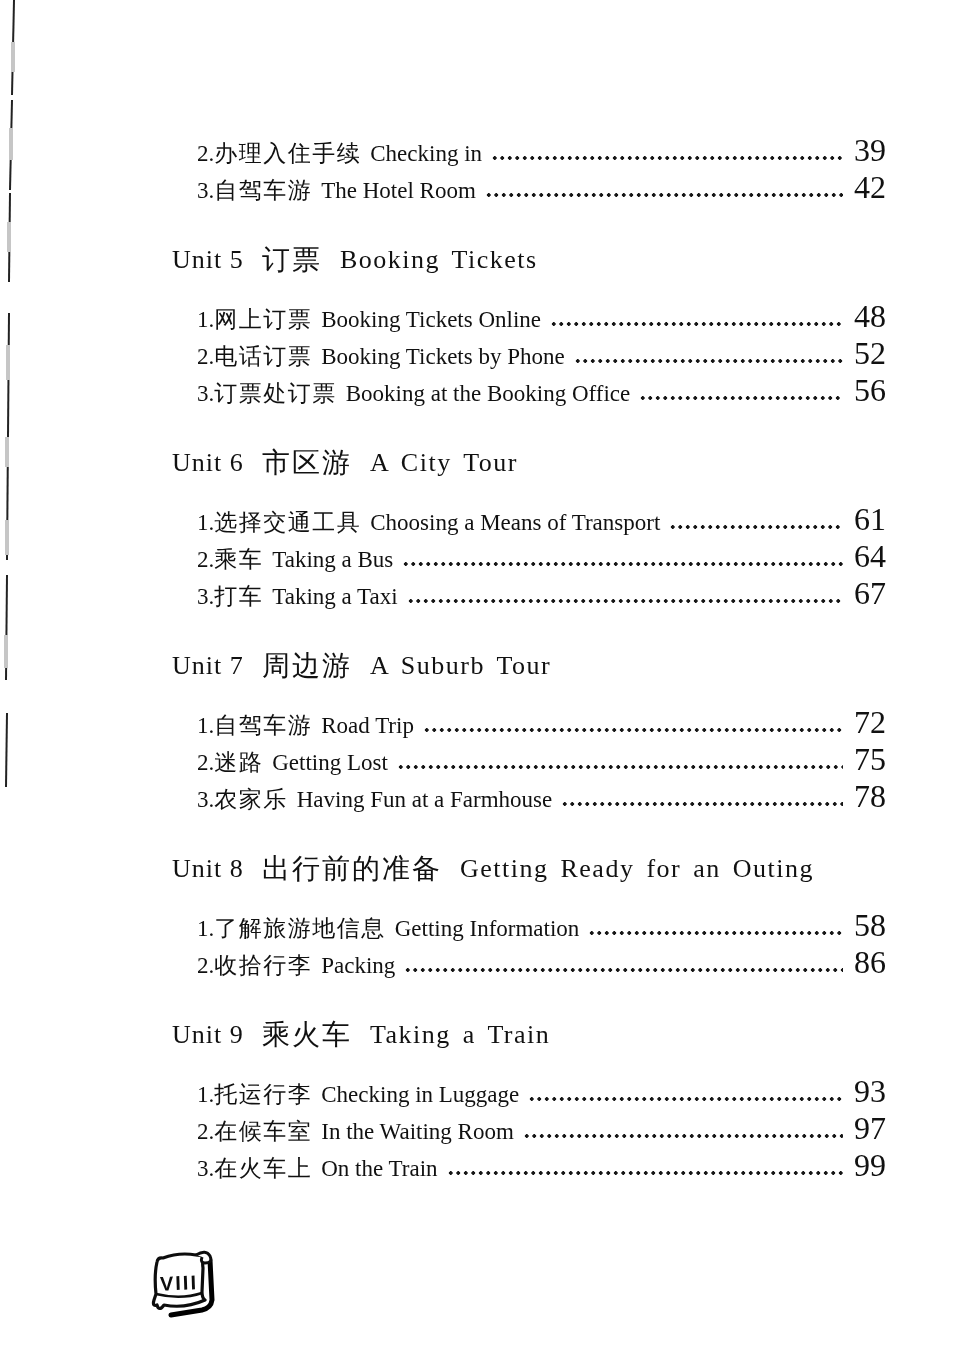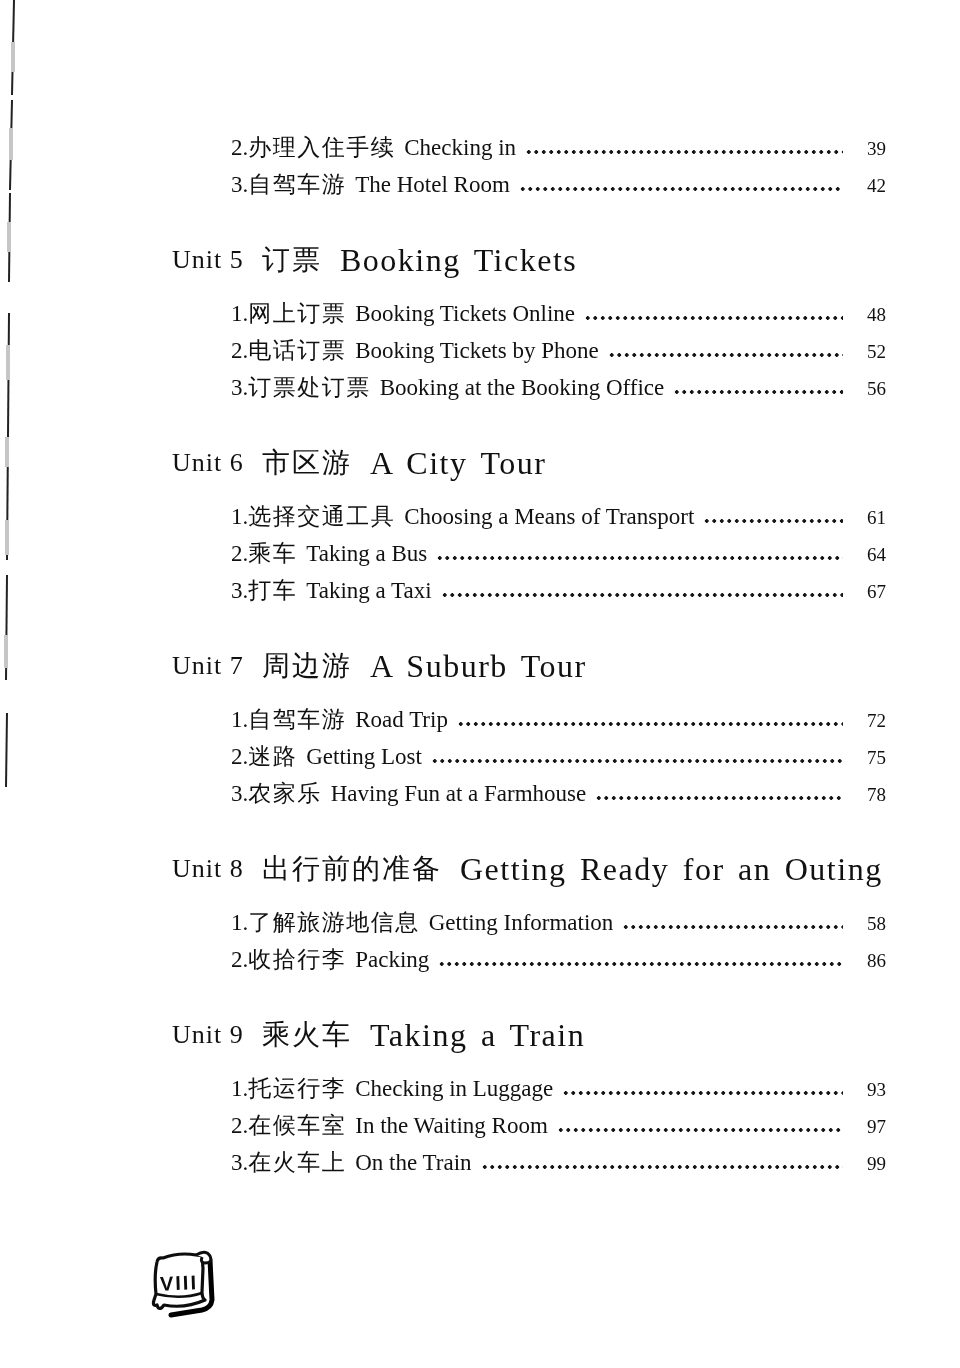--- a/index.html
+++ b/index.html
@@ -27,7 +27,7 @@
     display: flex;
     align-items: baseline;
     height: 37px;
-    margin-left: 71px;
+    margin-left: 37px;
     font-size: 23px;
     white-space: nowrap;
   }

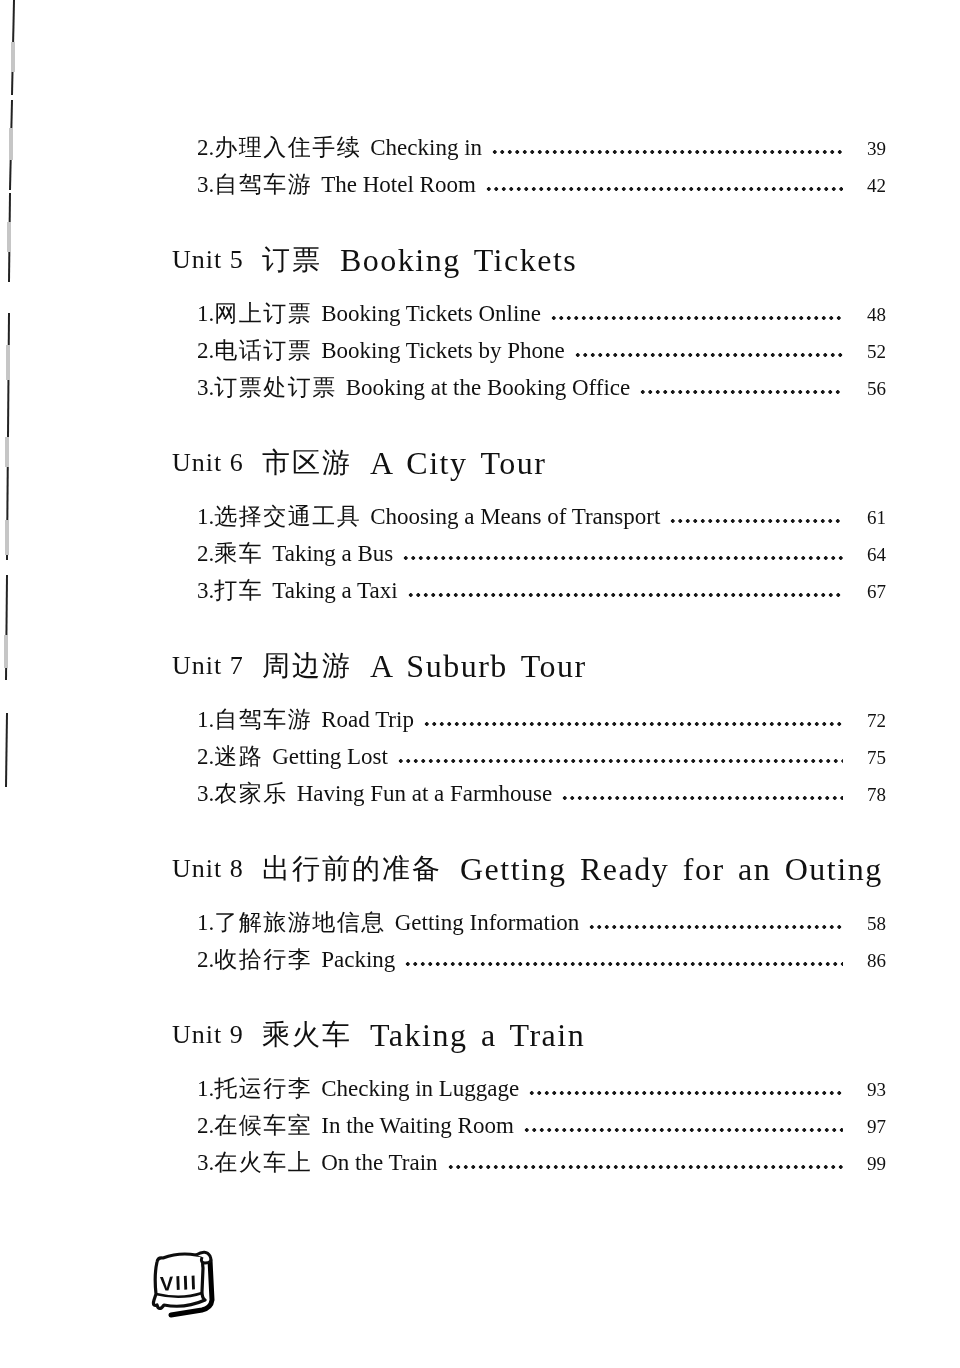--- a/index.html
+++ b/index.html
@@ -43,7 +43,7 @@
     background-repeat: repeat-x;
     background-position: left bottom;
   }
-  .entry-page { min-width: 36px; text-align: right; font-size: 19px; }
+  .entry-page { min-width: 36px; text-align: right; font-size: 32px; }
 
   .unit { margin-top: 33px; }
   .unit-heading {

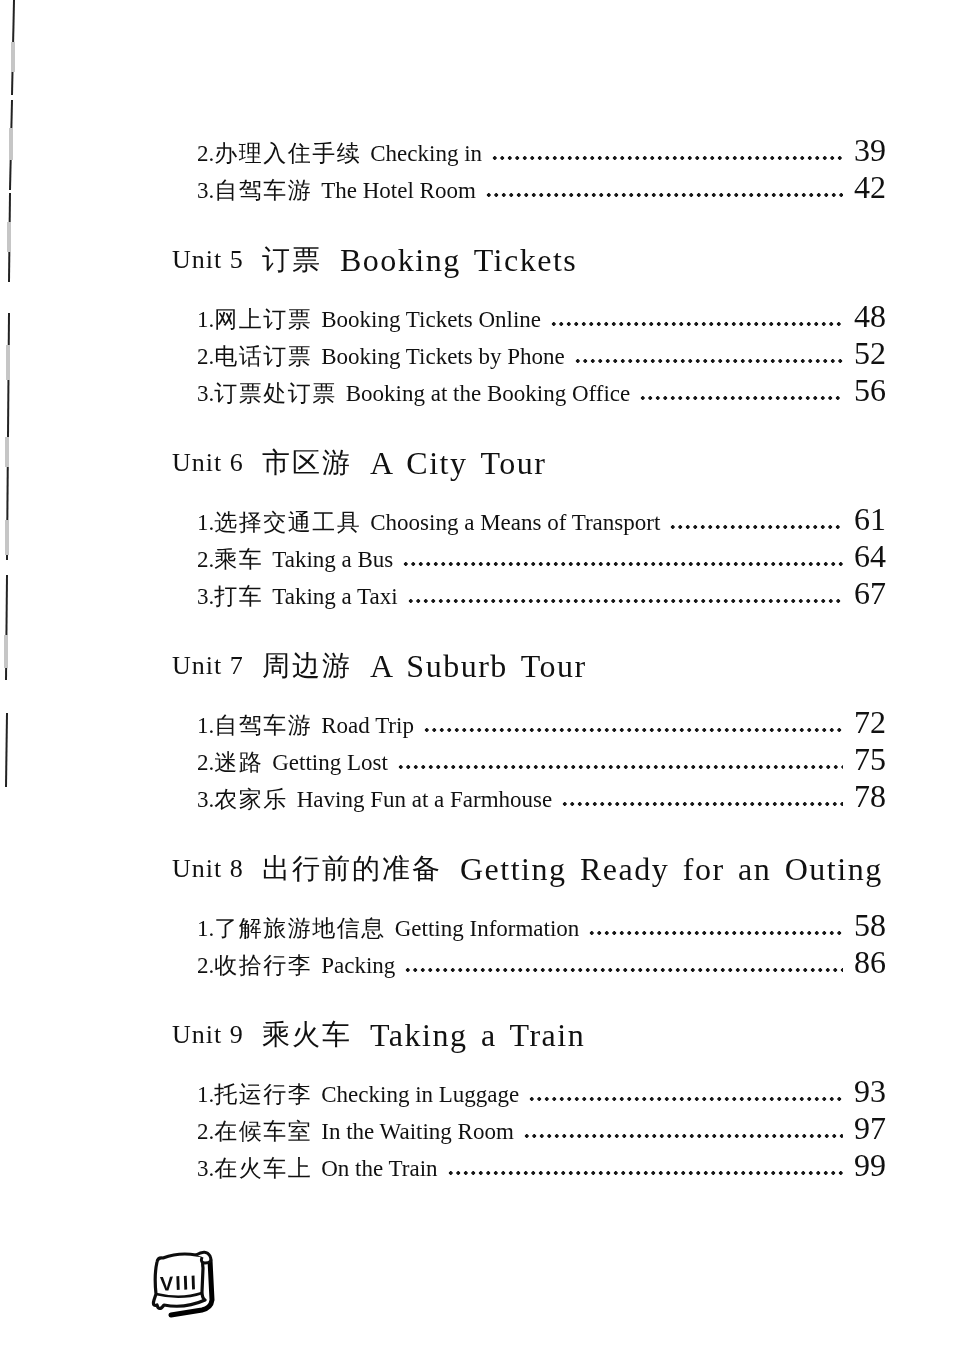--- a/index.html
+++ b/index.html
@@ -63,7 +63,7 @@
     letter-spacing: 2px;
     margin-right: 18px;
   }
-  .unit-en { font-size: 32px; letter-spacing: 1.5px; word-spacing: 4px; }
+  .unit-en { font-size: 26px; letter-spacing: 1.5px; word-spacing: 4px; }
 
   
   .scroll-badge { position: absolute; left: 147px; top: 1248px; width: 76px; height: 80px; }

